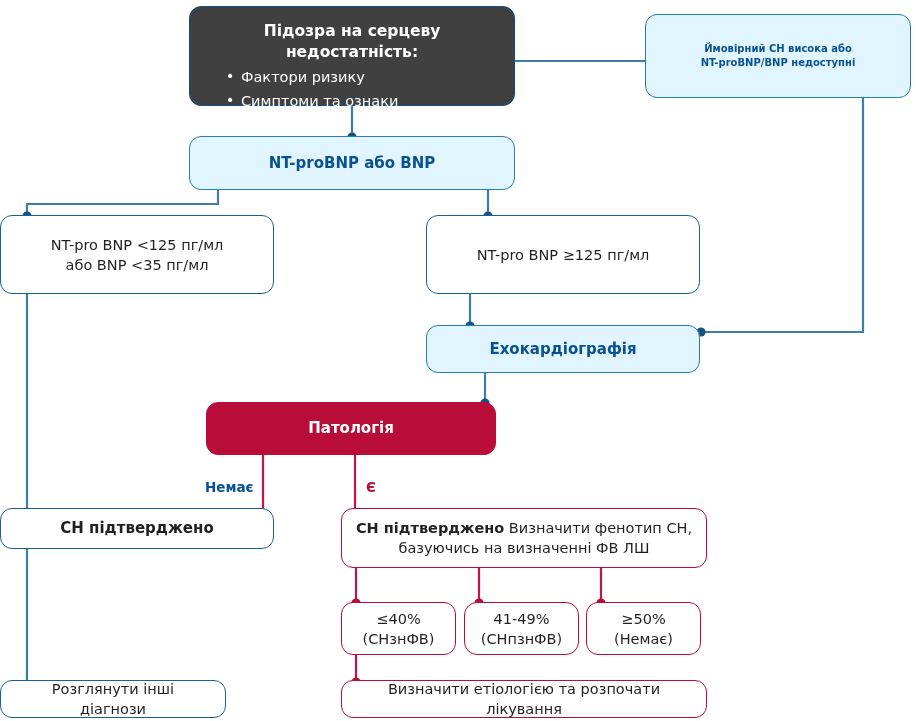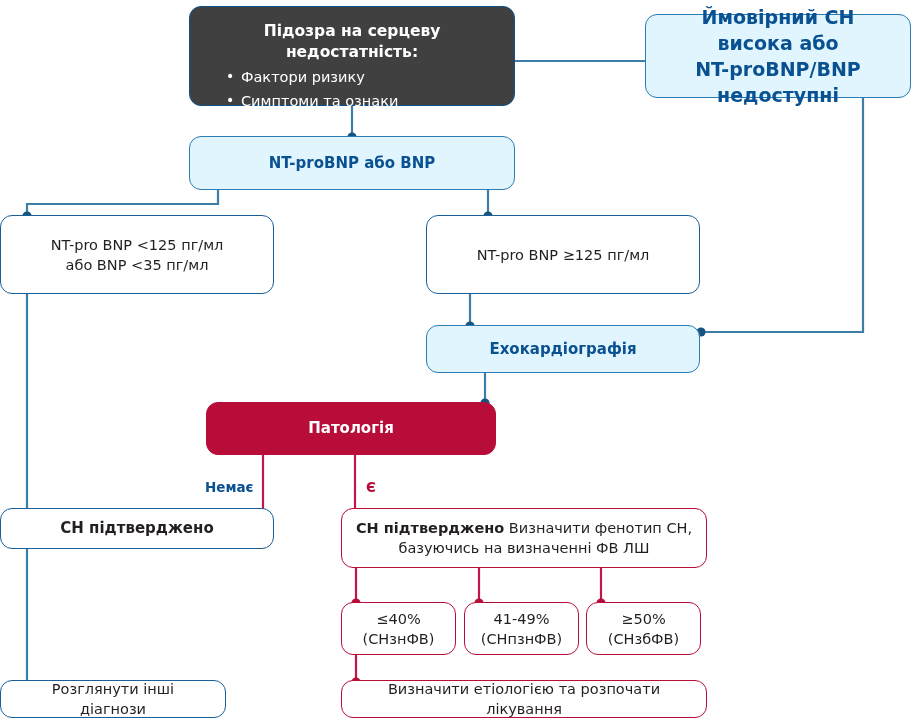--- a/index.html
+++ b/index.html
@@ -180,7 +180,7 @@
     </div>
   </div>
 
-  <div class="node v-lightblue" style="left:645px; top:14px; width:266px; height:84px; font-size:19px;">
+  <div class="node v-lightblue" style="left:645px; top:14px; width:266px; height:84px; font-size:10px;">
     <div class="node-inner">
       <div>Ймовірний СН висока або</div>
       <div>NT-proBNP/BNP недоступні</div>

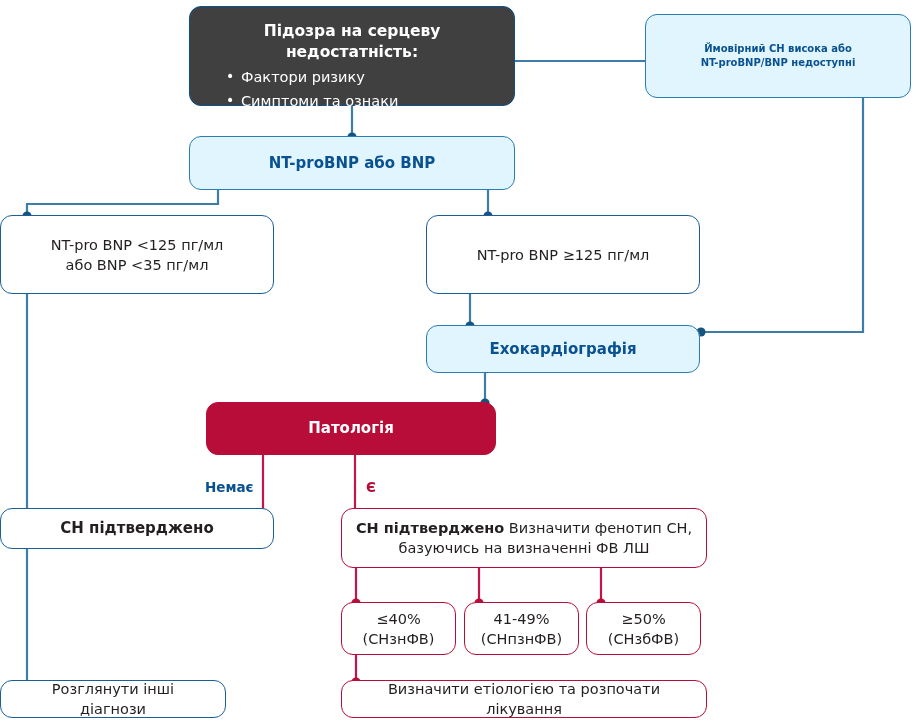--- a/index.html
+++ b/index.html
@@ -229,7 +229,7 @@
     </div>
   </div>
 
-  <div class="node v-white-red" style="left:464px; top:602px; width:115px; height:53px; font-size:14.5px;">
+  <div class="node v-white-red" style="left:464px; top:602px; width:115px; height:53px; font-size:14.5px;border-radius:13px;">
     <div class="node-inner" style="padding:0 6px;">
       <div>41-49%</div>
       <div>(СНпзнФВ)</div>

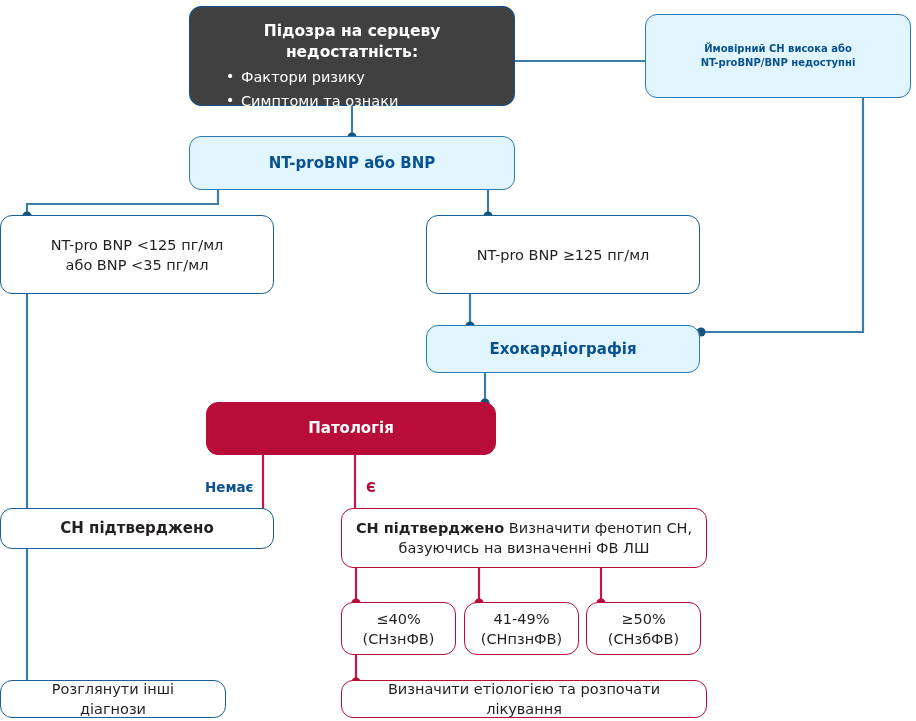--- a/index.html
+++ b/index.html
@@ -239,7 +239,7 @@
   <div class="node v-white-red" style="left:586px; top:602px; width:115px; height:53px; font-size:14.5px;">
     <div class="node-inner" style="padding:0 6px;">
       <div>≥50%</div>
-      <div>(СНзбФВ)</div>
+      <div>(Немає)</div>
     </div>
   </div>
 

